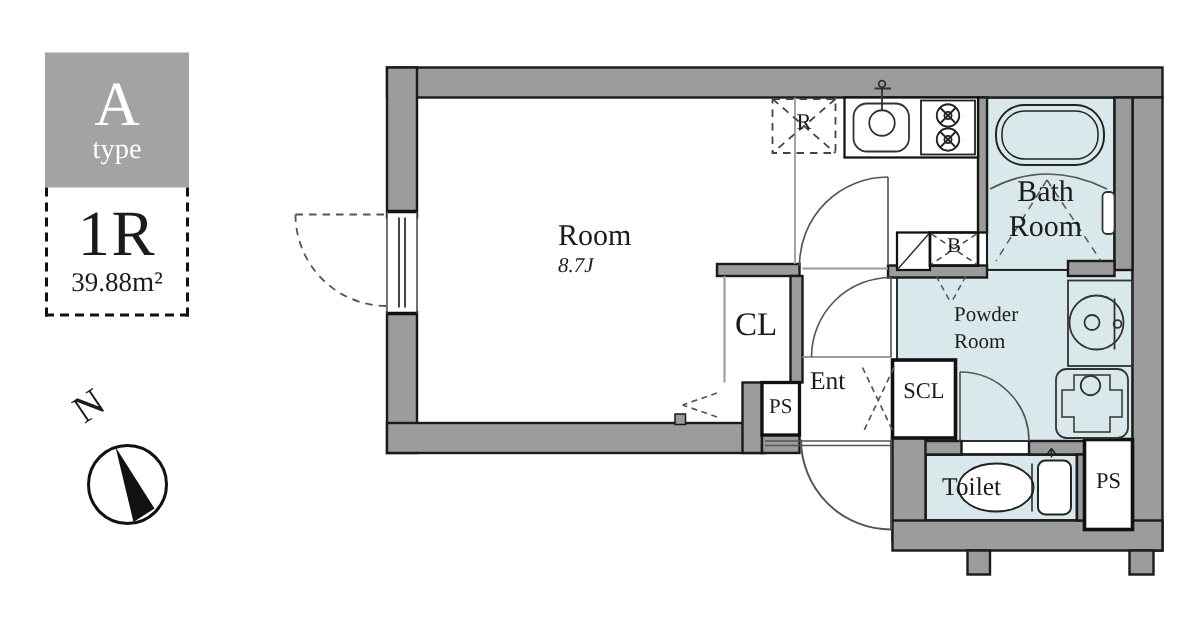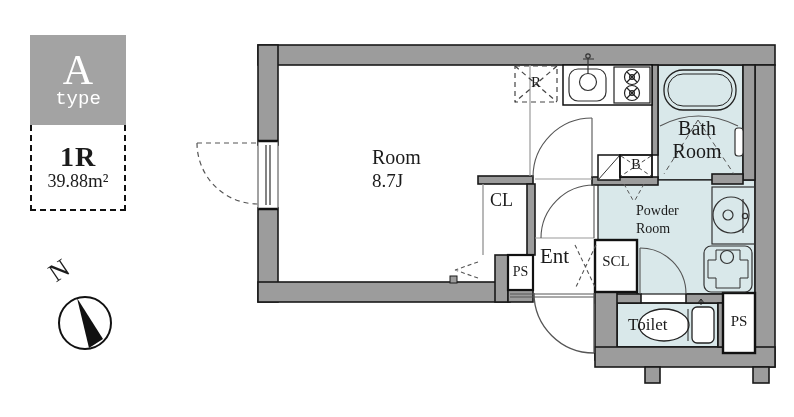--- a/index.html
+++ b/index.html
@@ -17,7 +17,7 @@
     align-items:center;justify-content:center;
   }
   #type-box .big{font-size:42px;line-height:0.95;}
-  #type-box .sub{font-size:19px;line-height:1;font-family:Liberation Mono, monospace;}
+  #type-box .sub{font-size:19px;line-height:1;}
   #info-box{
     position:absolute;left:30px;top:125px;width:96px;height:86px;
     border-left:2px dashed #111;border-right:2px dashed #111;border-bottom:2px dashed #111;

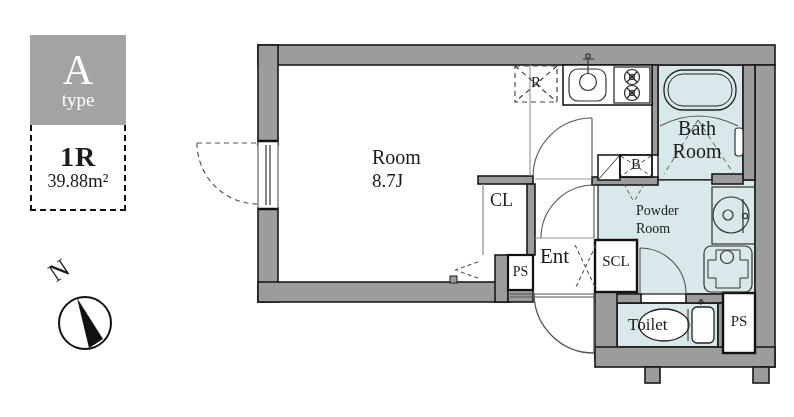--- a/index.html
+++ b/index.html
@@ -23,7 +23,7 @@
     border-left:2px dashed #111;border-right:2px dashed #111;border-bottom:2px dashed #111;
     box-sizing:border-box;display:flex;flex-direction:column;align-items:center;justify-content:center;
   }
-  #layout-label{font-size:28px;letter-spacing:1px;line-height:1.05;font-weight:bold;}
+  #layout-label{font-size:43px;letter-spacing:1px;line-height:1.05;}
   #area-label{font-size:18px;line-height:1.1;}
   #area-label .unit{font-size:19px;}
   #north-label{

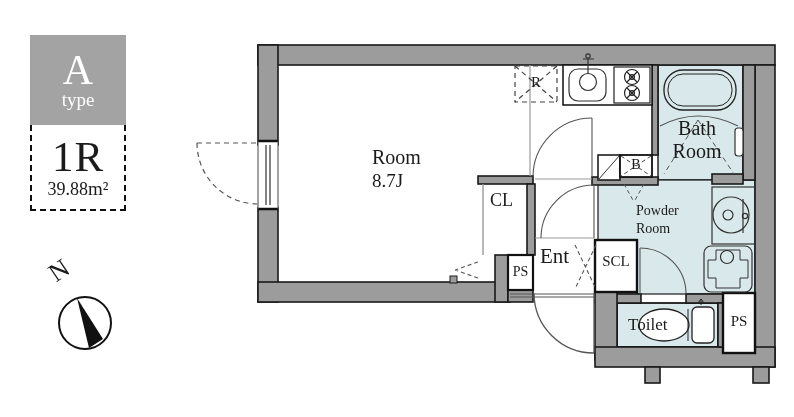--- a/index.html
+++ b/index.html
@@ -209,7 +209,7 @@
   <div id="north-label" class="lbl">N</div>
 
   <div class="lbl" style="left:372px;top:146px;font-size:20px;">Room</div>
-  <div class="lbl" style="left:372px;top:170px;font-size:19px;">8.7J</div>
+  <div class="lbl" style="left:372px;top:170px;font-size:14px;font-style:italic;">8.7J</div>
 
   <div class="lbl" style="left:490px;top:190px;font-size:18px;">CL</div>
   <div class="lbl ctr" style="left:508px;top:264px;width:25px;font-size:14px;">PS</div>

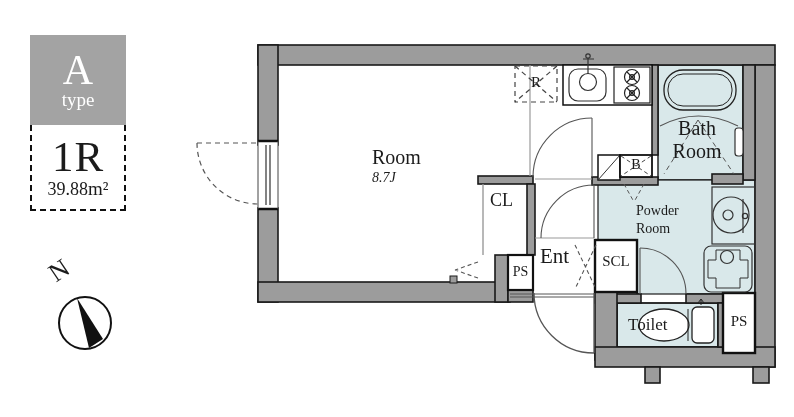--- a/index.html
+++ b/index.html
@@ -211,7 +211,7 @@
   <div class="lbl" style="left:372px;top:146px;font-size:20px;">Room</div>
   <div class="lbl" style="left:372px;top:170px;font-size:14px;font-style:italic;">8.7J</div>
 
-  <div class="lbl" style="left:490px;top:190px;font-size:18px;">CL</div>
+  <div class="lbl" style="left:490px;top:203px;font-size:22px;">CL</div>
   <div class="lbl ctr" style="left:508px;top:264px;width:25px;font-size:14px;">PS</div>
   <div class="lbl" style="left:540px;top:244px;font-size:21px;">Ent</div>
   <div class="lbl ctr" style="left:595px;top:253px;width:42px;font-size:15px;">SCL</div>

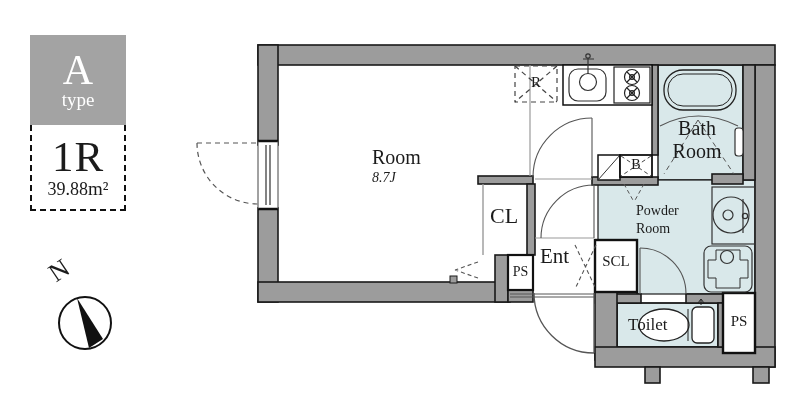--- a/index.html
+++ b/index.html
@@ -213,7 +213,7 @@
 
   <div class="lbl" style="left:490px;top:203px;font-size:22px;">CL</div>
   <div class="lbl ctr" style="left:508px;top:264px;width:25px;font-size:14px;">PS</div>
-  <div class="lbl" style="left:540px;top:244px;font-size:21px;">Ent</div>
+  <div class="lbl" style="left:540px;top:244px;font-size:17px;">Ent</div>
   <div class="lbl ctr" style="left:595px;top:253px;width:42px;font-size:15px;">SCL</div>
   <div class="lbl ctr" style="left:620px;top:157px;width:32px;font-size:14px;">B</div>
   <div class="lbl ctr" style="left:515px;top:74px;width:42px;font-size:15px;">R</div>

